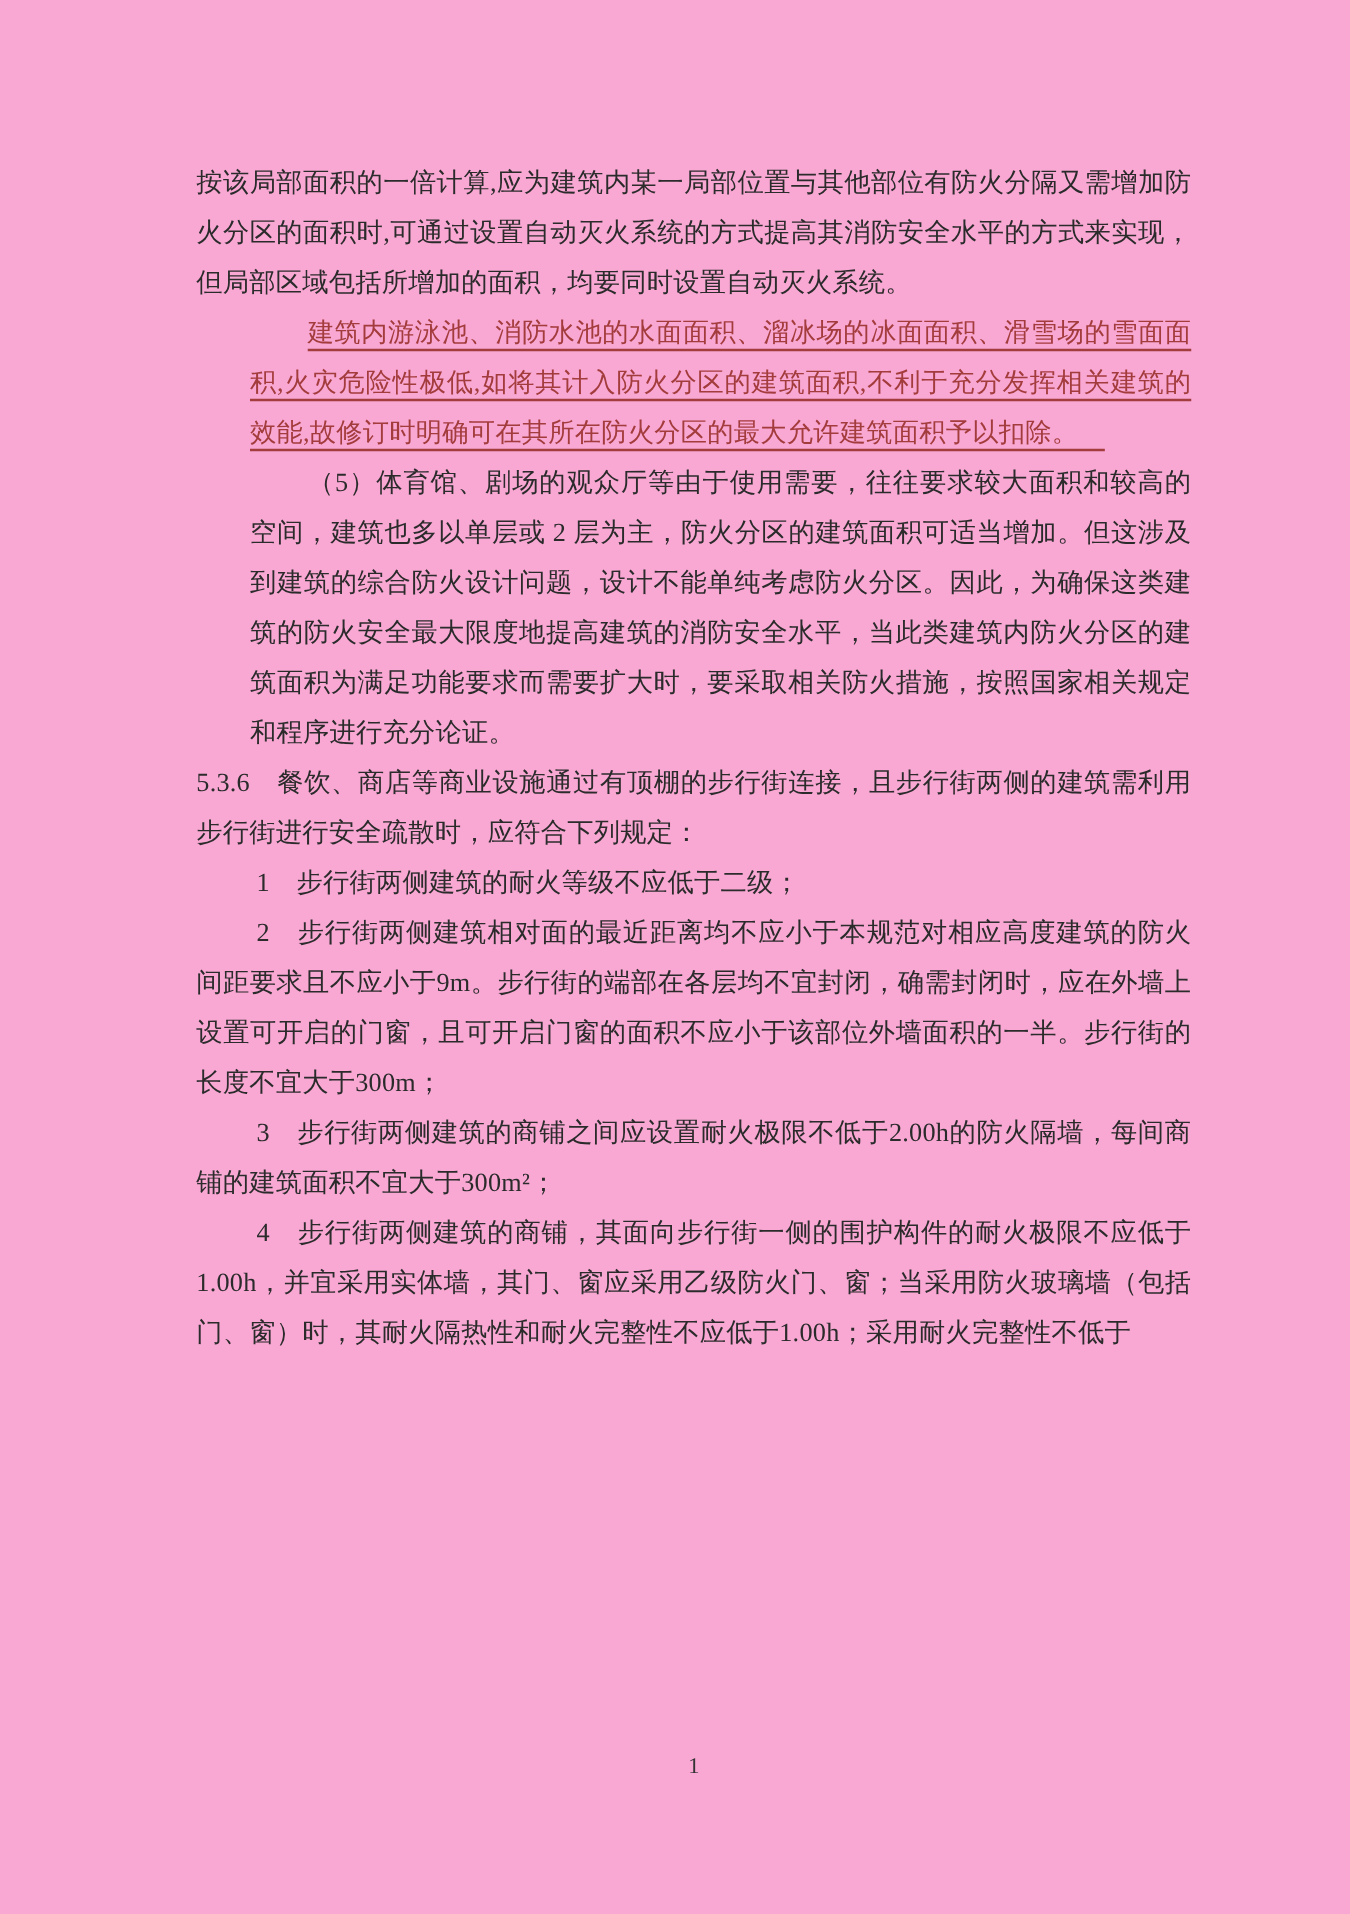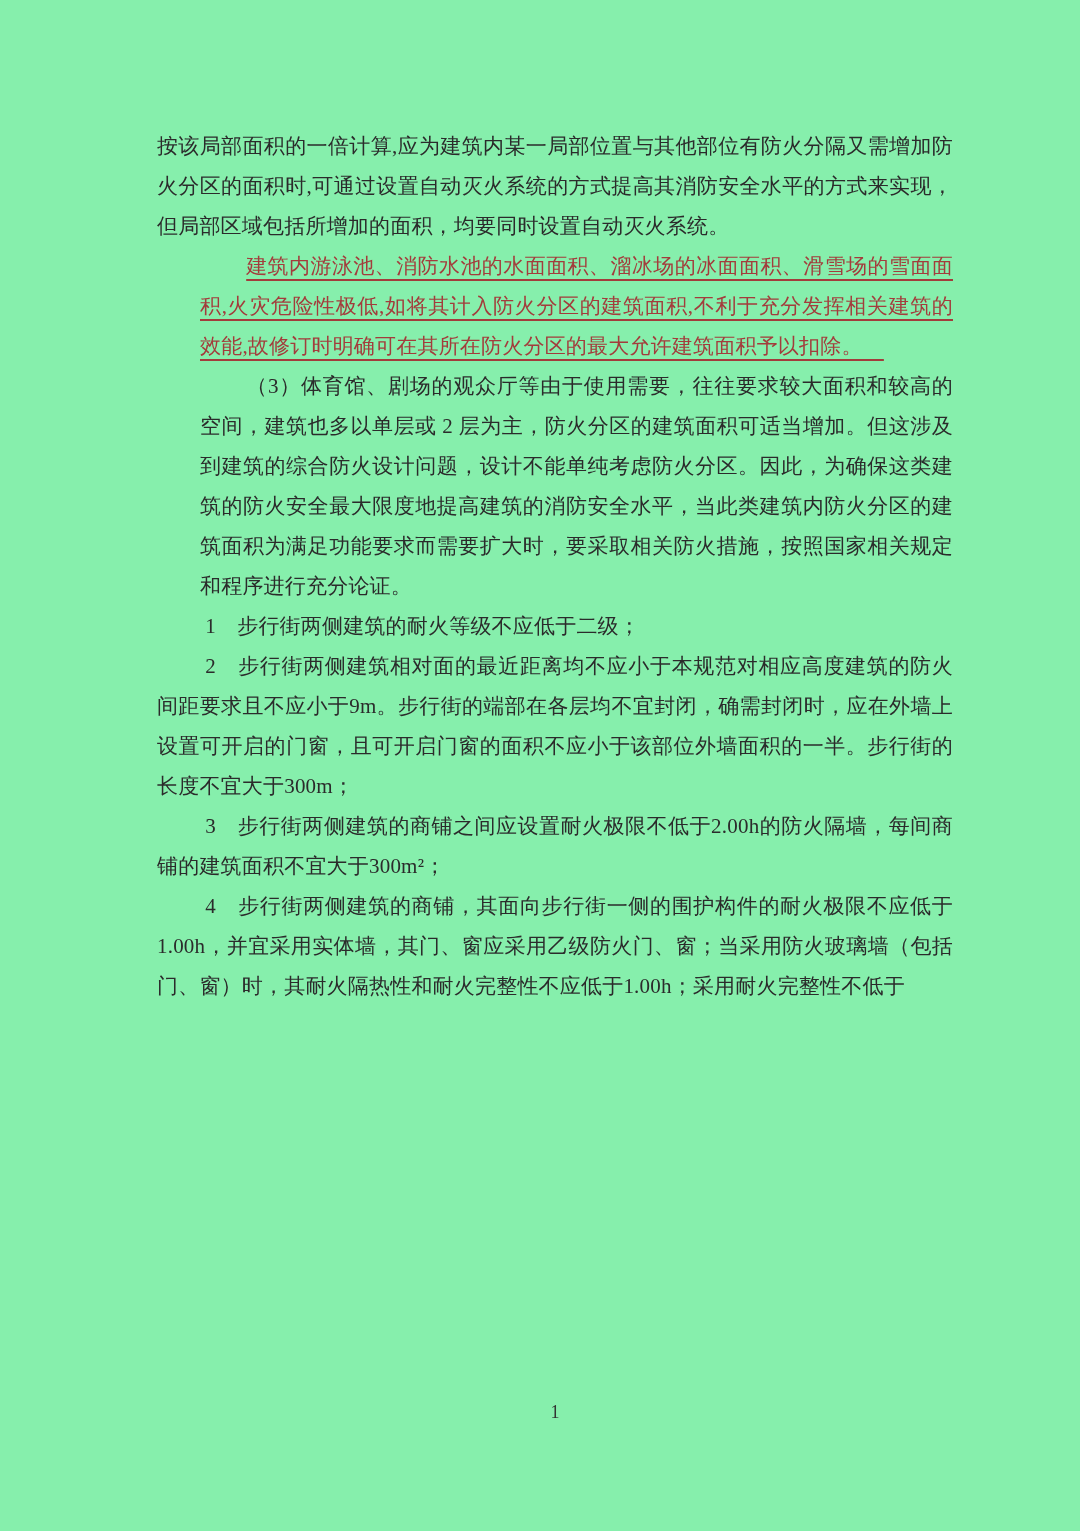--- a/index.html
+++ b/index.html
@@ -11,7 +11,7 @@
     position: relative;
     width: 1080px;
     height: 1531px;
-    background: #86efac;
+    background: #f9a8d4;
     overflow: hidden;
     font-family: "Liberation Serif", "DejaVu Serif", serif;
   }

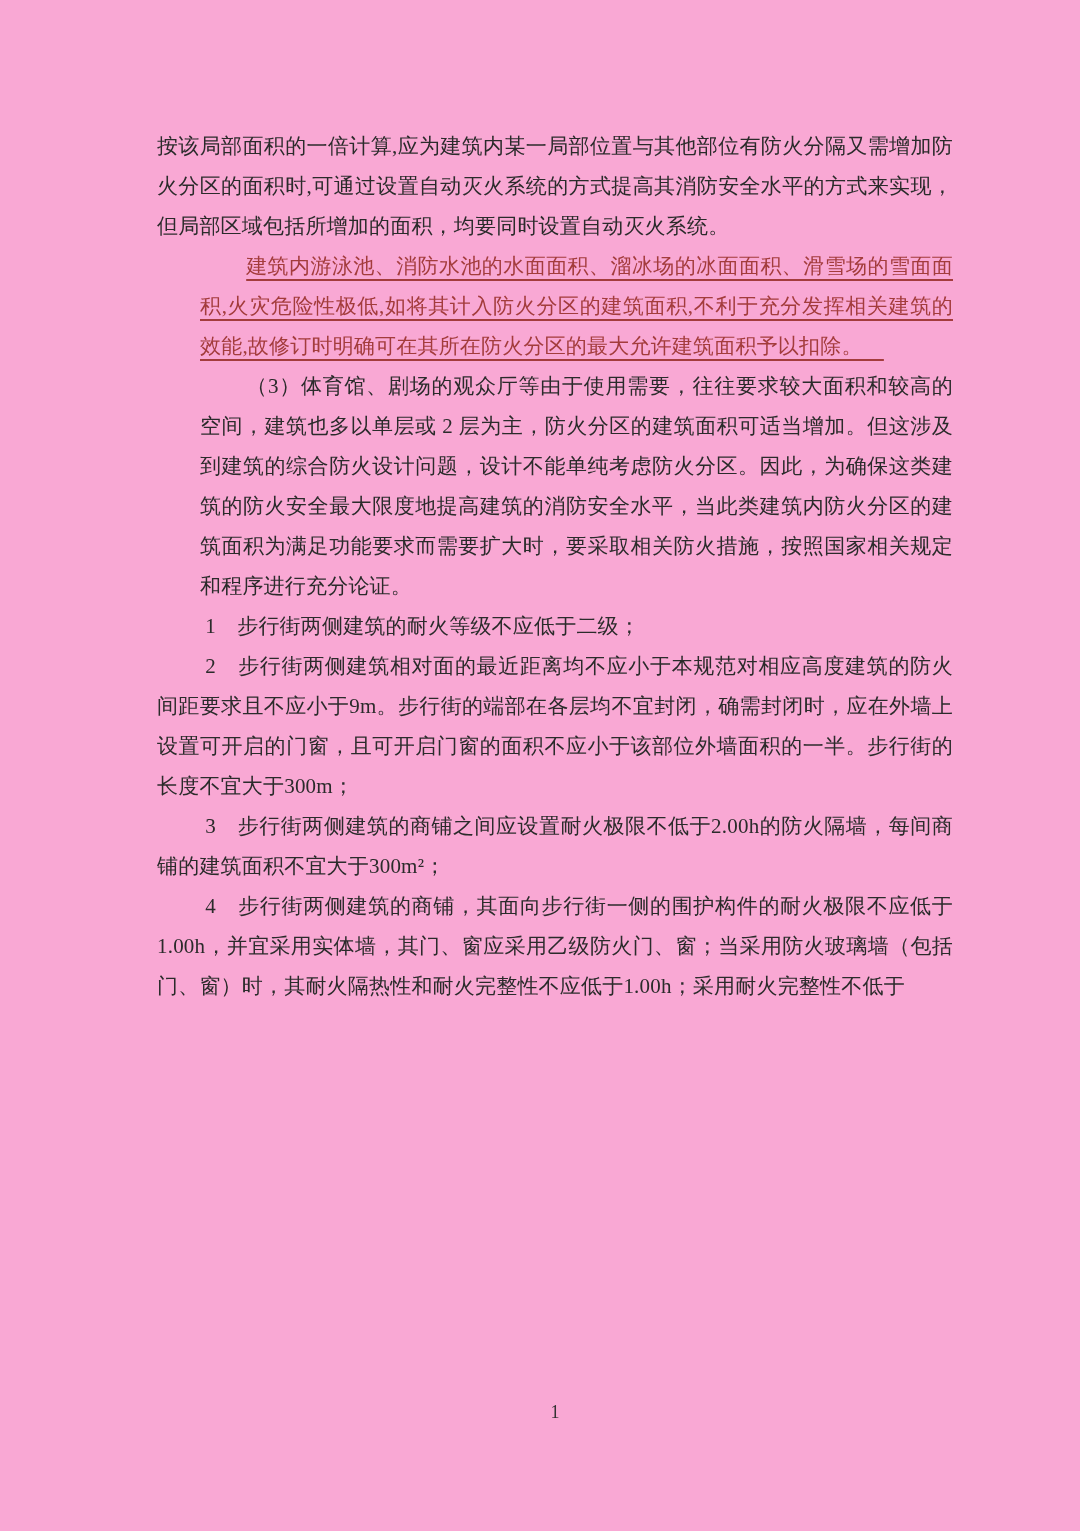--- a/index.html
+++ b/index.html
@@ -62,7 +62,7 @@
   <div class="content">
     <p class="para">按该局部面积的一倍计算,应为建筑内某一局部位置与其他部位有防火分隔又需增加防火分区的面积时,可通过设置自动灭火系统的方式提高其消防安全水平的方式来实现，但局部区域包括所增加的面积，均要同时设置自动灭火系统。</p>
     <p class="para indent revision">建筑内游泳池、消防水池的水面面积、溜冰场的冰面面积、滑雪场的雪面面积,火灾危险性极低,如将其计入防火分区的建筑面积,不利于充分发挥相关建筑的效能,故修订时明确可在其所在防火分区的最大允许建筑面积予以扣除。　</p>
-    <p class="para indent">（3）体育馆、剧场的观众厅等由于使用需要，往往要求较大面积和较高的空间，建筑也多以单层或 2 层为主，防火分区的建筑面积可适当增加。但这涉及到建筑的综合防火设计问题，设计不能单纯考虑防火分区。因此，为确保这类建筑的防火安全最大限度地提高建筑的消防安全水平，当此类建筑内防火分区的建筑面积为满足功能要求而需要扩大时，要采取相关防火措施，按照国家相关规定和程序进行充分论证。</p>
+    <p class="para indent">（5）体育馆、剧场的观众厅等由于使用需要，往往要求较大面积和较高的空间，建筑也多以单层或 2 层为主，防火分区的建筑面积可适当增加。但这涉及到建筑的综合防火设计问题，设计不能单纯考虑防火分区。因此，为确保这类建筑的防火安全最大限度地提高建筑的消防安全水平，当此类建筑内防火分区的建筑面积为满足功能要求而需要扩大时，要采取相关防火措施，按照国家相关规定和程序进行充分论证。</p>
     <p class="para indent-list">1　步行街两侧建筑的耐火等级不应低于二级；</p>
     <p class="para indent-list">2　步行街两侧建筑相对面的最近距离均不应小于本规范对相应高度建筑的防火间距要求且不应小于9m。步行街的端部在各层均不宜封闭，确需封闭时，应在外墙上设置可开启的门窗，且可开启门窗的面积不应小于该部位外墙面积的一半。步行街的长度不宜大于300m；</p>
     <p class="para indent-list">3　步行街两侧建筑的商铺之间应设置耐火极限不低于2.00h的防火隔墙，每间商铺的建筑面积不宜大于300m²；</p>

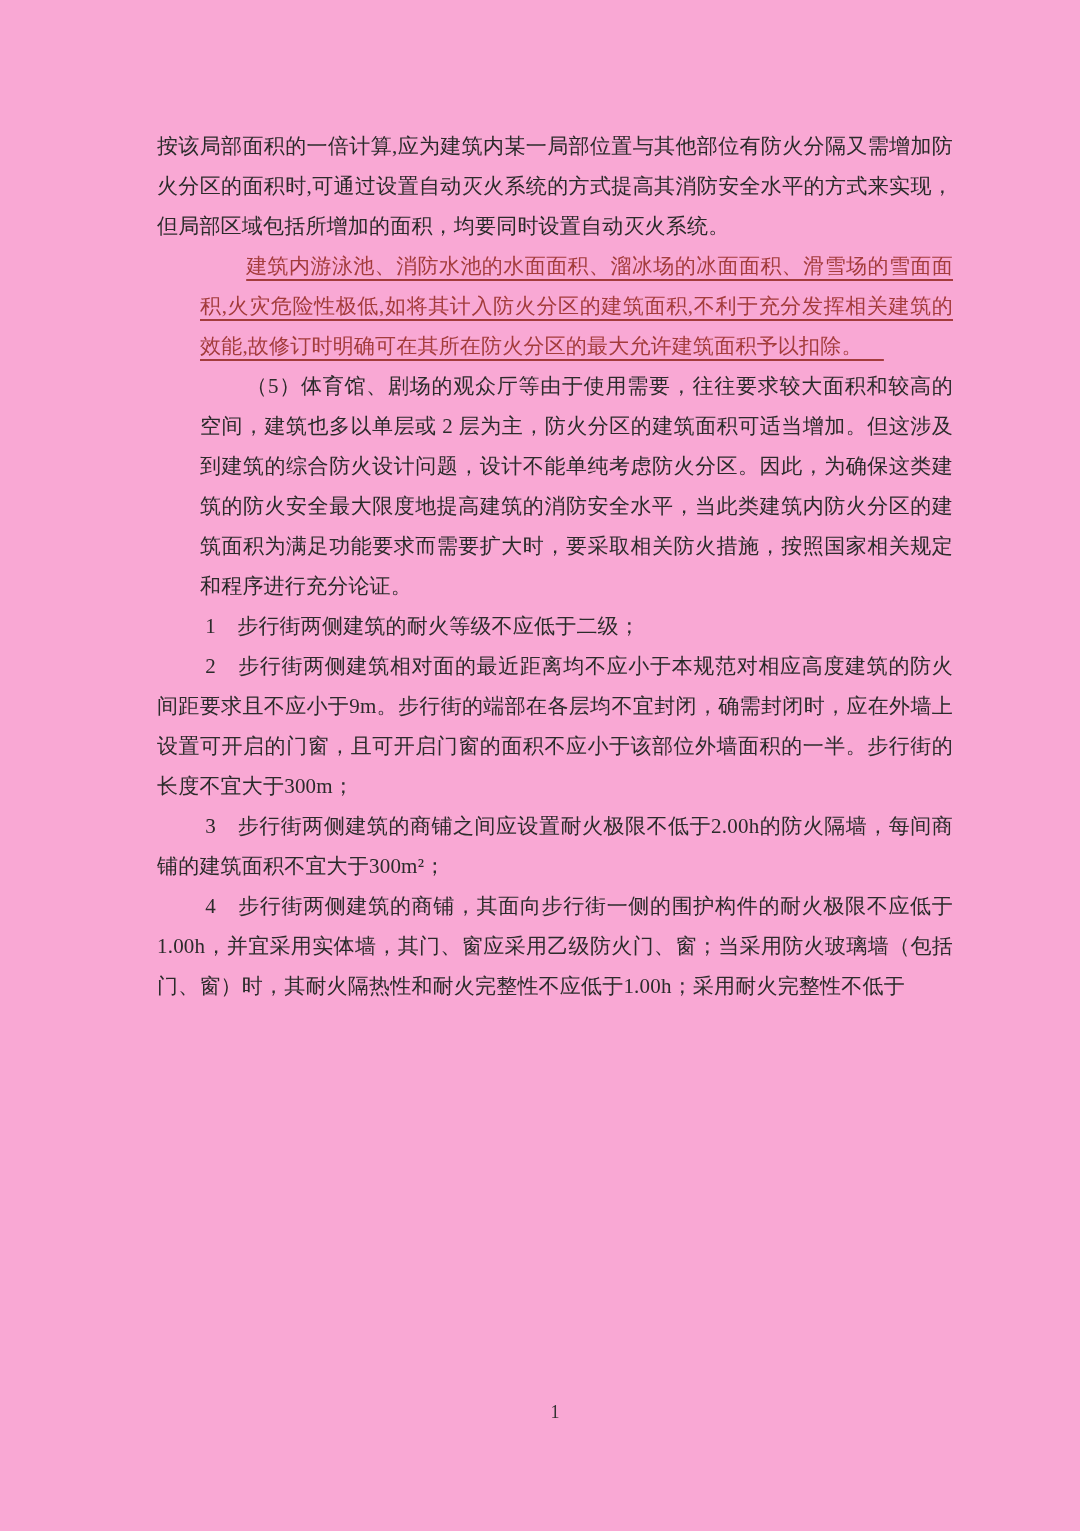--- a/index.html
+++ b/index.html
@@ -63,6 +63,7 @@
     <p class="para">按该局部面积的一倍计算,应为建筑内某一局部位置与其他部位有防火分隔又需增加防火分区的面积时,可通过设置自动灭火系统的方式提高其消防安全水平的方式来实现，但局部区域包括所增加的面积，均要同时设置自动灭火系统。</p>
     <p class="para indent revision">建筑内游泳池、消防水池的水面面积、溜冰场的冰面面积、滑雪场的雪面面积,火灾危险性极低,如将其计入防火分区的建筑面积,不利于充分发挥相关建筑的效能,故修订时明确可在其所在防火分区的最大允许建筑面积予以扣除。　</p>
     <p class="para indent">（5）体育馆、剧场的观众厅等由于使用需要，往往要求较大面积和较高的空间，建筑也多以单层或 2 层为主，防火分区的建筑面积可适当增加。但这涉及到建筑的综合防火设计问题，设计不能单纯考虑防火分区。因此，为确保这类建筑的防火安全最大限度地提高建筑的消防安全水平，当此类建筑内防火分区的建筑面积为满足功能要求而需要扩大时，要采取相关防火措施，按照国家相关规定和程序进行充分论证。</p>
+    <p class="para">5.3.6　餐饮、商店等商业设施通过有顶棚的步行街连接，且步行街两侧的建筑需利用步行街进行安全疏散时，应符合下列规定：</p>
     <p class="para indent-list">1　步行街两侧建筑的耐火等级不应低于二级；</p>
     <p class="para indent-list">2　步行街两侧建筑相对面的最近距离均不应小于本规范对相应高度建筑的防火间距要求且不应小于9m。步行街的端部在各层均不宜封闭，确需封闭时，应在外墙上设置可开启的门窗，且可开启门窗的面积不应小于该部位外墙面积的一半。步行街的长度不宜大于300m；</p>
     <p class="para indent-list">3　步行街两侧建筑的商铺之间应设置耐火极限不低于2.00h的防火隔墙，每间商铺的建筑面积不宜大于300m²；</p>

